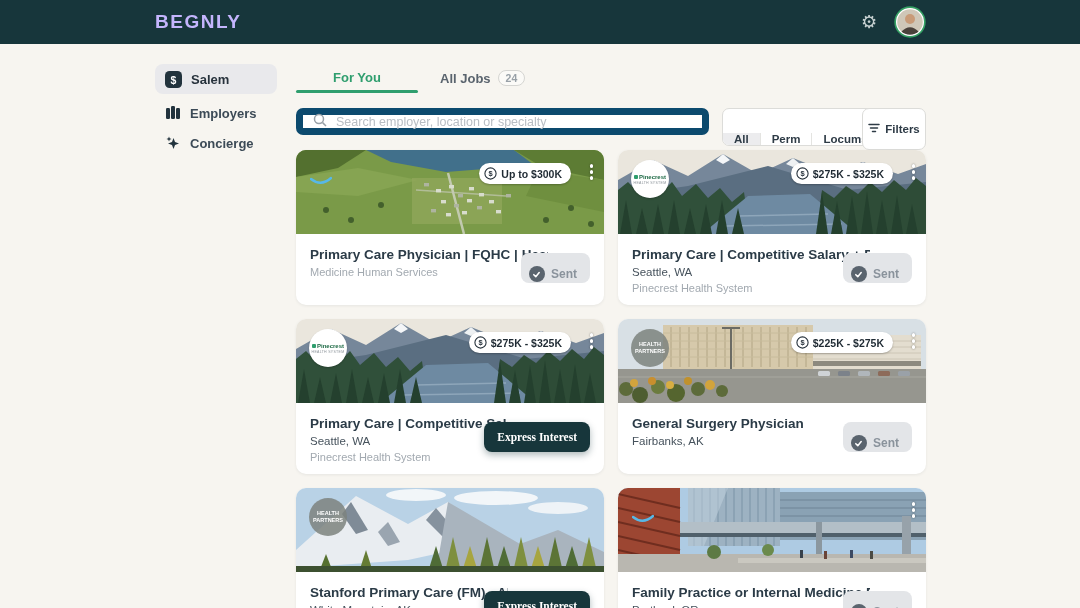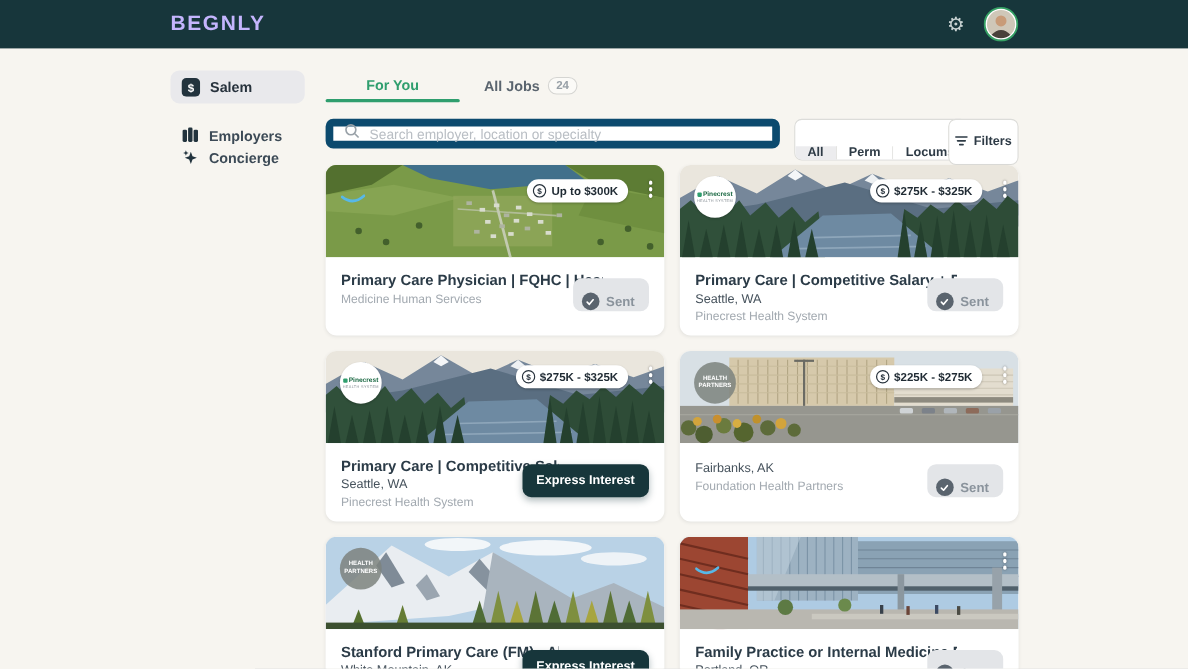--- a/index.html
+++ b/index.html
@@ -94,7 +94,7 @@
       </span>
       <span>Salem</span>
     </div>
-    <div class="side-item" style="top:108px">
+    <div class="side-item" style="top:98px">
       <span class="ic">
         <svg width="16" height="16" viewBox="0 0 16 16" fill="#22333d">
             <rect x="1" y="3" width="4" height="11" rx="1.2"></rect>

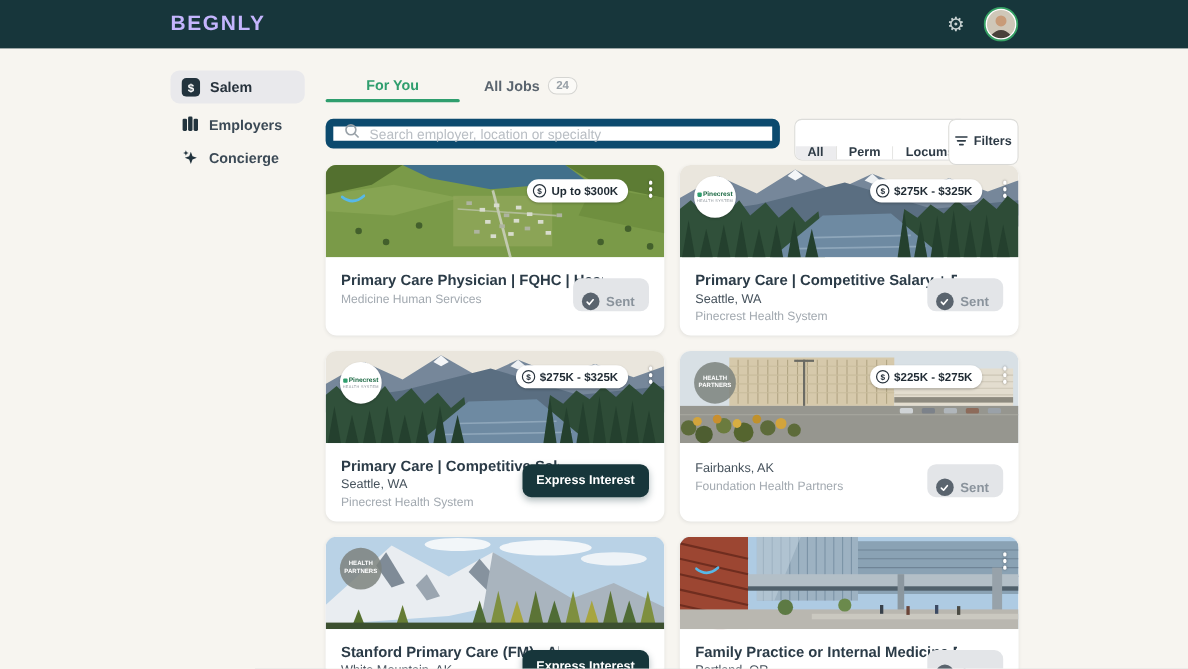--- a/index.html
+++ b/index.html
@@ -408,6 +408,7 @@
           </div>
     </div>
     <div class="card-body">
+      <div class="title">General Surgery Physician</div>
       <div class="loc">Fairbanks, AK</div>
       <div class="comp">Foundation Health Partners</div>
       <div class="action">

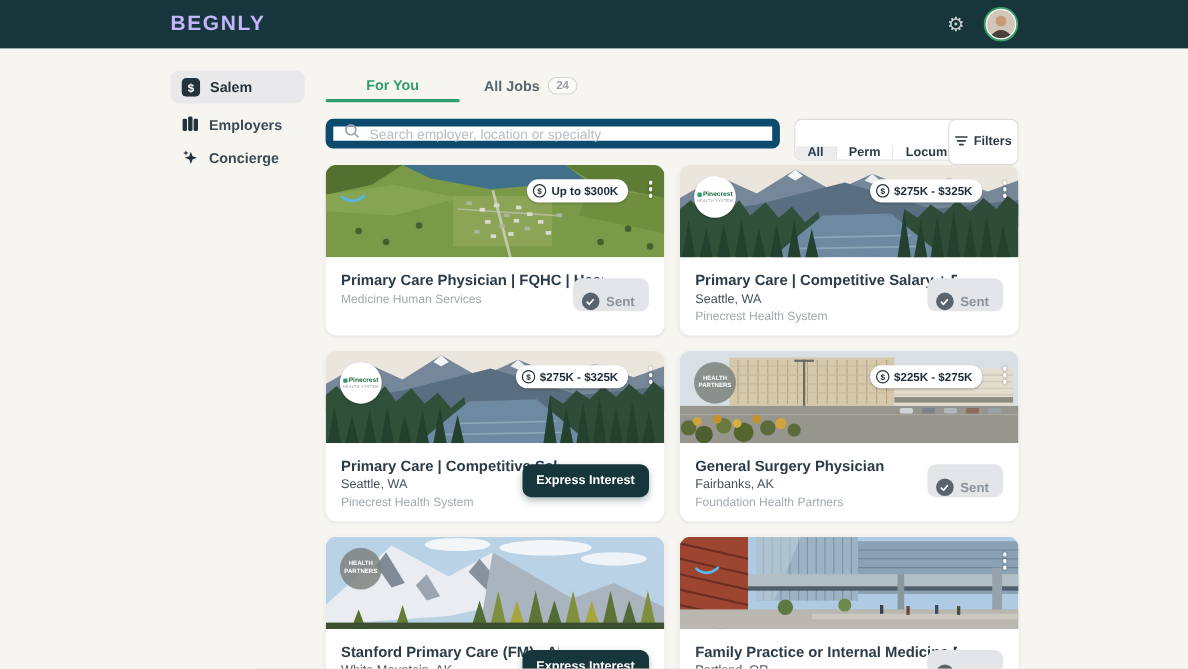--- a/index.html
+++ b/index.html
@@ -63,7 +63,7 @@
             color:#8a939c;font-size:12px;font-weight:600;font-family:"Liberation Sans",sans-serif;cursor:default;}
   .chk{width:16px;height:16px;border-radius:50%;background:#5a646e;display:flex;align-items:center;justify-content:center;}
   .btn-express{height:30px;padding:0 13px;background:#17363b;color:#fff;border:none;border-radius:8px;font-size:11.5px;font-weight:700;
-               font-family:Liberation Sans, sans-serif;box-shadow:0 3px 7px rgba(23,54,59,.35);cursor:pointer;}
+               font-family:Liberation Serif, serif;box-shadow:0 3px 7px rgba(23,54,59,.35);cursor:pointer;}
 </style>
 </head>
 <body>

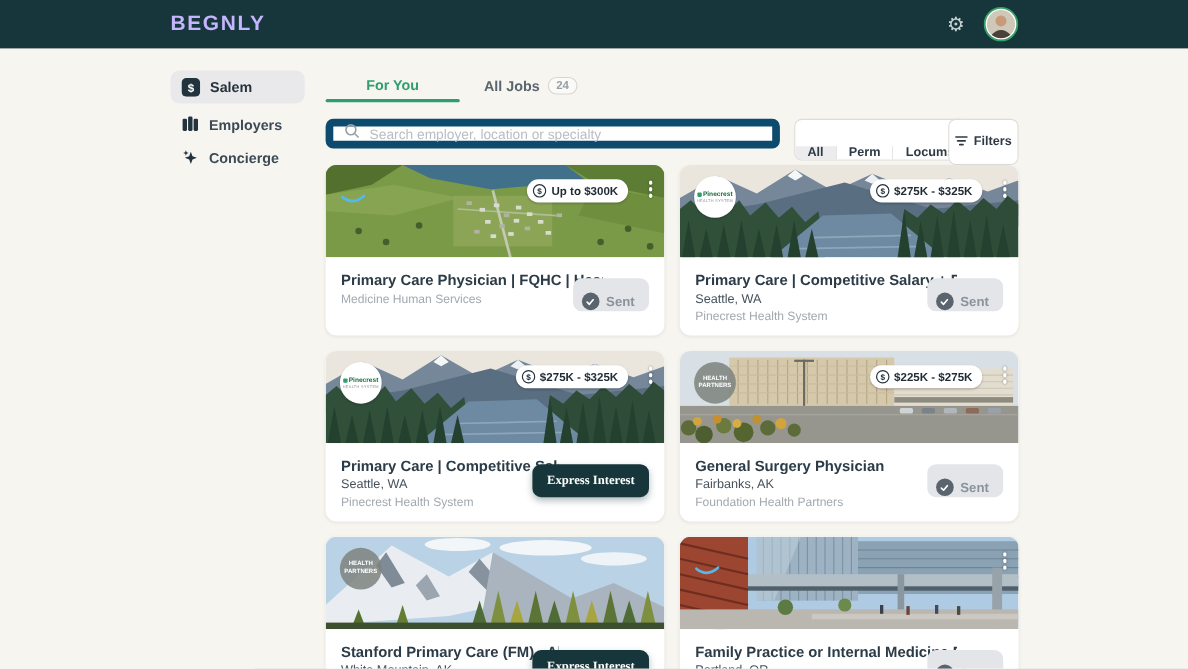--- a/index.html
+++ b/index.html
@@ -410,7 +410,6 @@
     <div class="card-body">
       <div class="title">General Surgery Physician</div>
       <div class="loc">Fairbanks, AK</div>
-      <div class="comp">Foundation Health Partners</div>
       <div class="action">
             <button class="btn-sent">
         <span class="chk">

